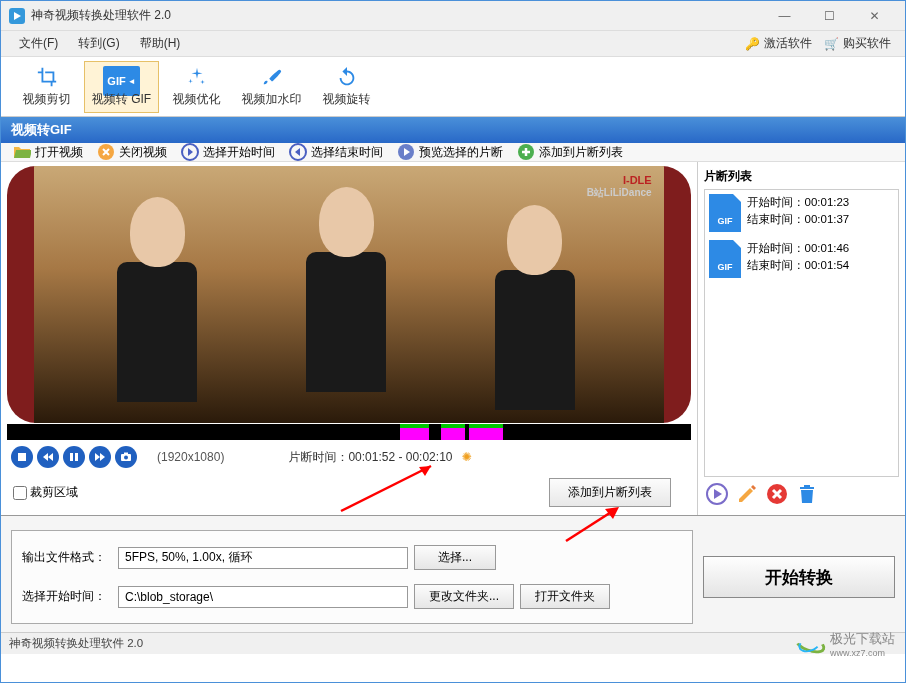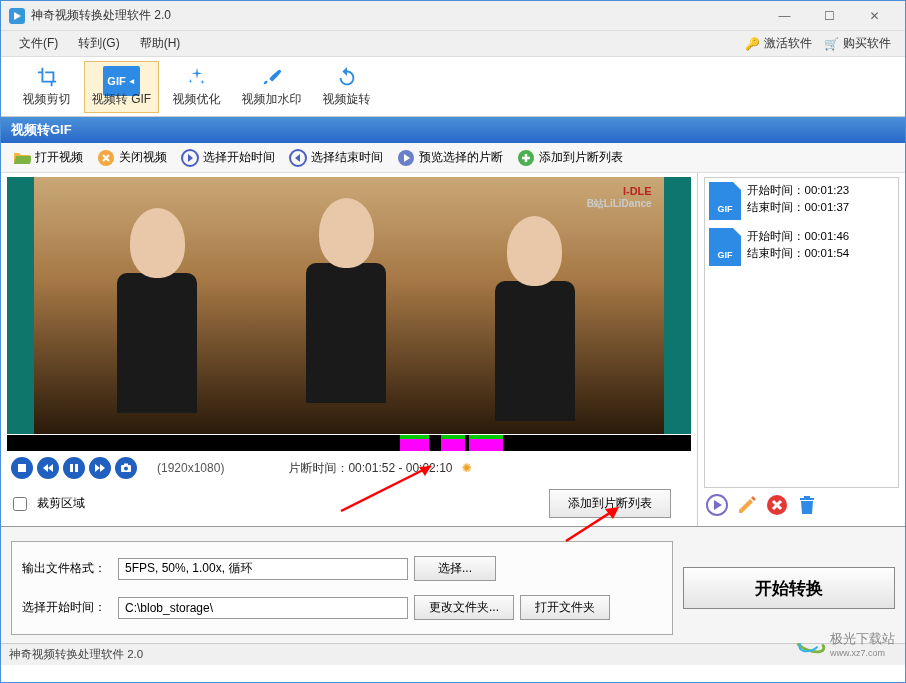--- a/index.html
+++ b/index.html
@@ -29,7 +29,7 @@
 
 .section-header { height: 26px; background: linear-gradient(#4a90d9, #2868c7); color: #fff; font-weight: bold; font-size: 13px; display: flex; align-items: center; padding: 0 10px; }
 
-.action-bar { height: 30px; background: #f7f7f7; display: flex; align-items: center; padding: 0 6px; gap: 2px; font-size: 12px; border-bottom: 1px solid #ddd; }
+.action-bar { height: 19px; background: #f7f7f7; display: flex; align-items: center; padding: 0 6px; gap: 2px; font-size: 12px; border-bottom: 1px solid #ddd; }
 .action-btn { display: flex; align-items: center; gap: 4px; padding: 2px 6px; cursor: pointer; }
 .action-icon { width: 18px; height: 18px; display: flex; align-items: center; justify-content: center; }
 .action-icon svg { width: 18px; height: 18px; }

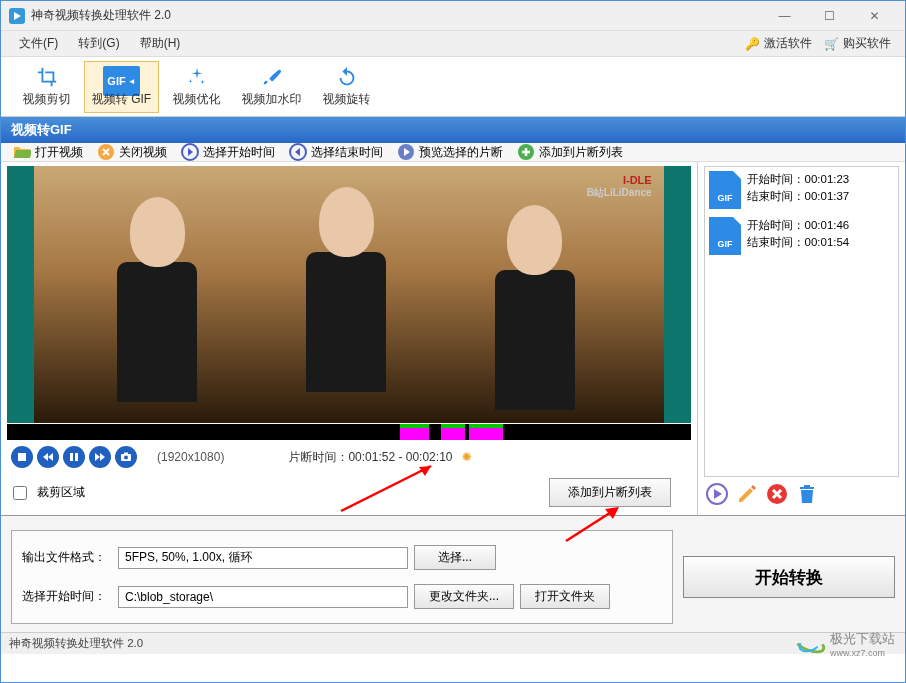--- a/index.html
+++ b/index.html
@@ -36,7 +36,7 @@
 
 .main-area { display: flex; height: 353px; }
 .video-panel { flex: 1; display: flex; flex-direction: column; padding: 4px 6px 4px 6px; }
-.video-frame { flex: 1; background: #0f766e; position: relative; overflow: hidden; }
+.video-frame { flex: 1; background: #7f1d1d; position: relative; overflow: hidden; border-radius: 29px; }
 .video-content { position: absolute; left: 4%; right: 4%; top: 0; bottom: 0; background: linear-gradient(180deg, #c9a876 0%, #a67845 40%, #2a1a0a 100%); }
 .video-watermark { position: absolute; top: 8px; right: 12px; color: #b22; font-size: 11px; font-weight: bold; text-align: right; line-height: 1.2; }
 .figure { position: absolute; bottom: 0; width: 120px; }

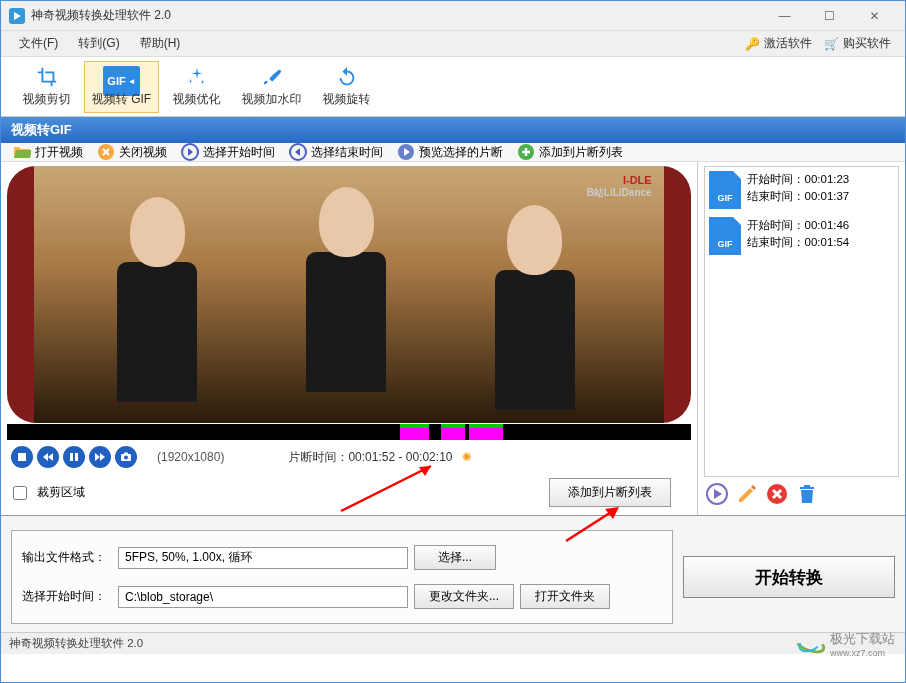--- a/index.html
+++ b/index.html
@@ -313,6 +313,7 @@
   </div>
 
   <div class="side-panel">
+    <div class="side-title">片断列表</div>
     <div class="clip-list">
       <div class="clip-item">
         <div class="clip-file-icon"></div>

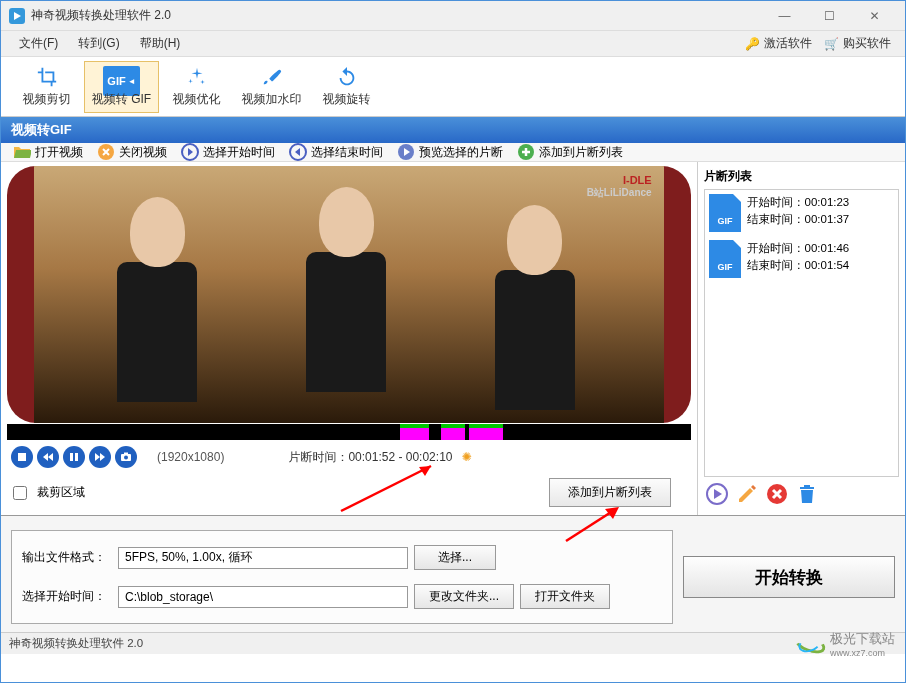--- a/index.html
+++ b/index.html
@@ -67,7 +67,7 @@
 .clip-time { margin-left: 60px; color: #333; position: relative; }
 .gear-icon { color: #f0a020; margin-left: 6px; cursor: pointer; }
 
-.crop-row { display: flex; align-items: center; padding: 4px 6px; font-size: 12px; gap: 10px; }
+.crop-row { display: flex; align-items: center; padding: 4px 6px; font-size: 12px; gap: 3px; }
 .crop-row input[type=checkbox] { width: 14px; height: 14px; }
 .add-clip-btn { margin-left: auto; margin-right: 14px; padding: 5px 18px; font-size: 12px; border: 1px solid #999; background: linear-gradient(#fcfcfc, #e8e8e8); cursor: pointer; }
 

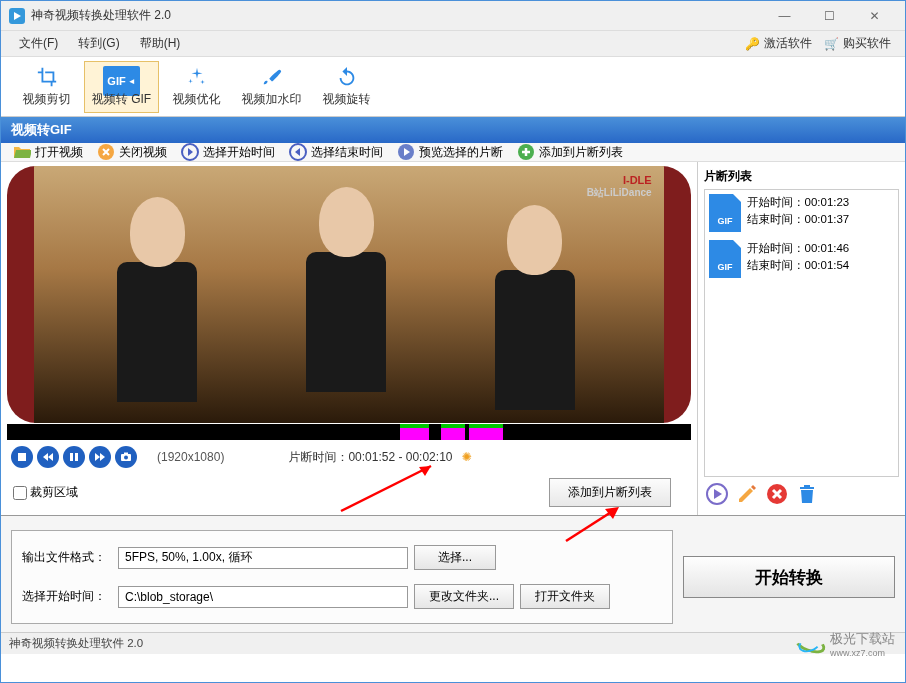--- a/index.html
+++ b/index.html
@@ -88,7 +88,7 @@
 .setting-label { width: 90px; text-align: left; }
 .setting-input { flex: 1; max-width: 290px; padding: 3px 6px; border: 1px solid #999; font-size: 12px; background: #fff; }
 .setting-btn { padding: 3px 14px; border: 1px solid #999; background: linear-gradient(#fcfcfc, #e6e6e6); cursor: pointer; font-size: 12px; min-width: 82px; }
-.convert-box { width: 212px; display: flex; flex-direction: column; justify-content: center; }
+.convert-box { width: 192px; display: flex; flex-direction: column; justify-content: center; }
 .convert-btn { height: 42px; font-size: 17px; font-weight: bold; border: 1px solid #888; background: linear-gradient(#fefefe, #e4e4e4); cursor: pointer; }
 
 .statusbar { height: 22px; background: #f0f0f0; border-top: 1px solid #ccc; font-size: 11.5px; display: flex; align-items: center; padding: 0 8px; color: #444; }

